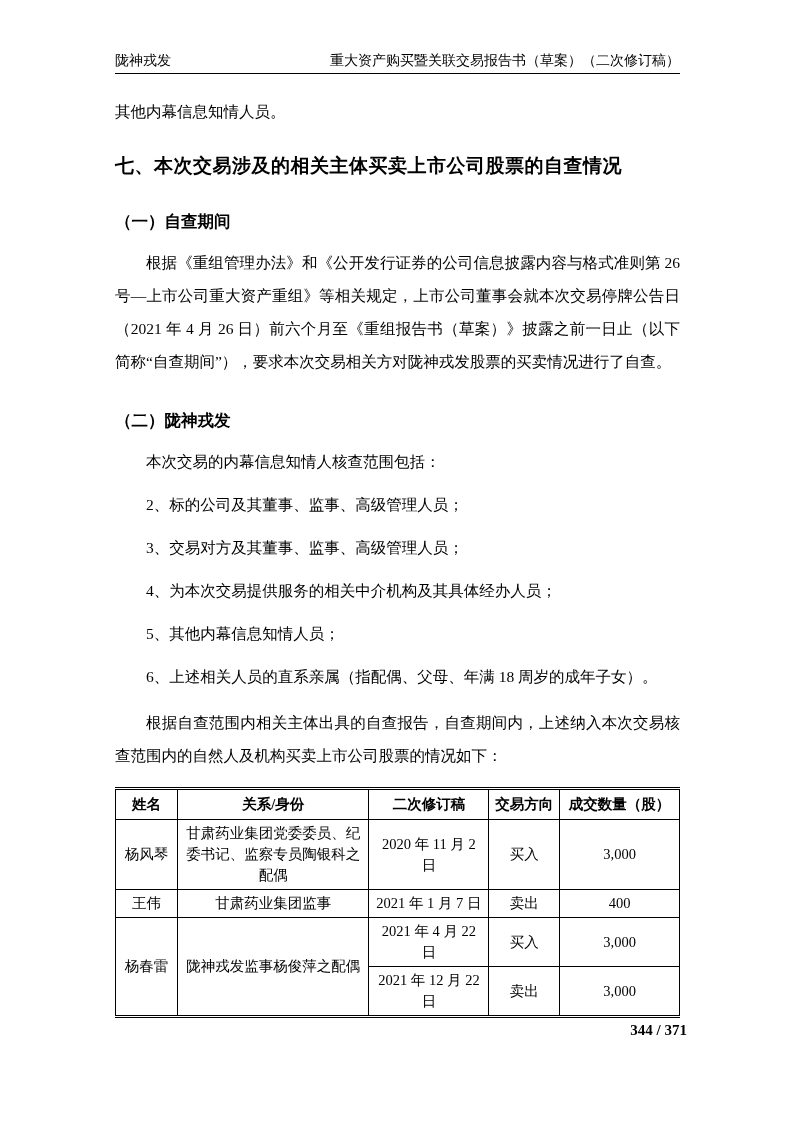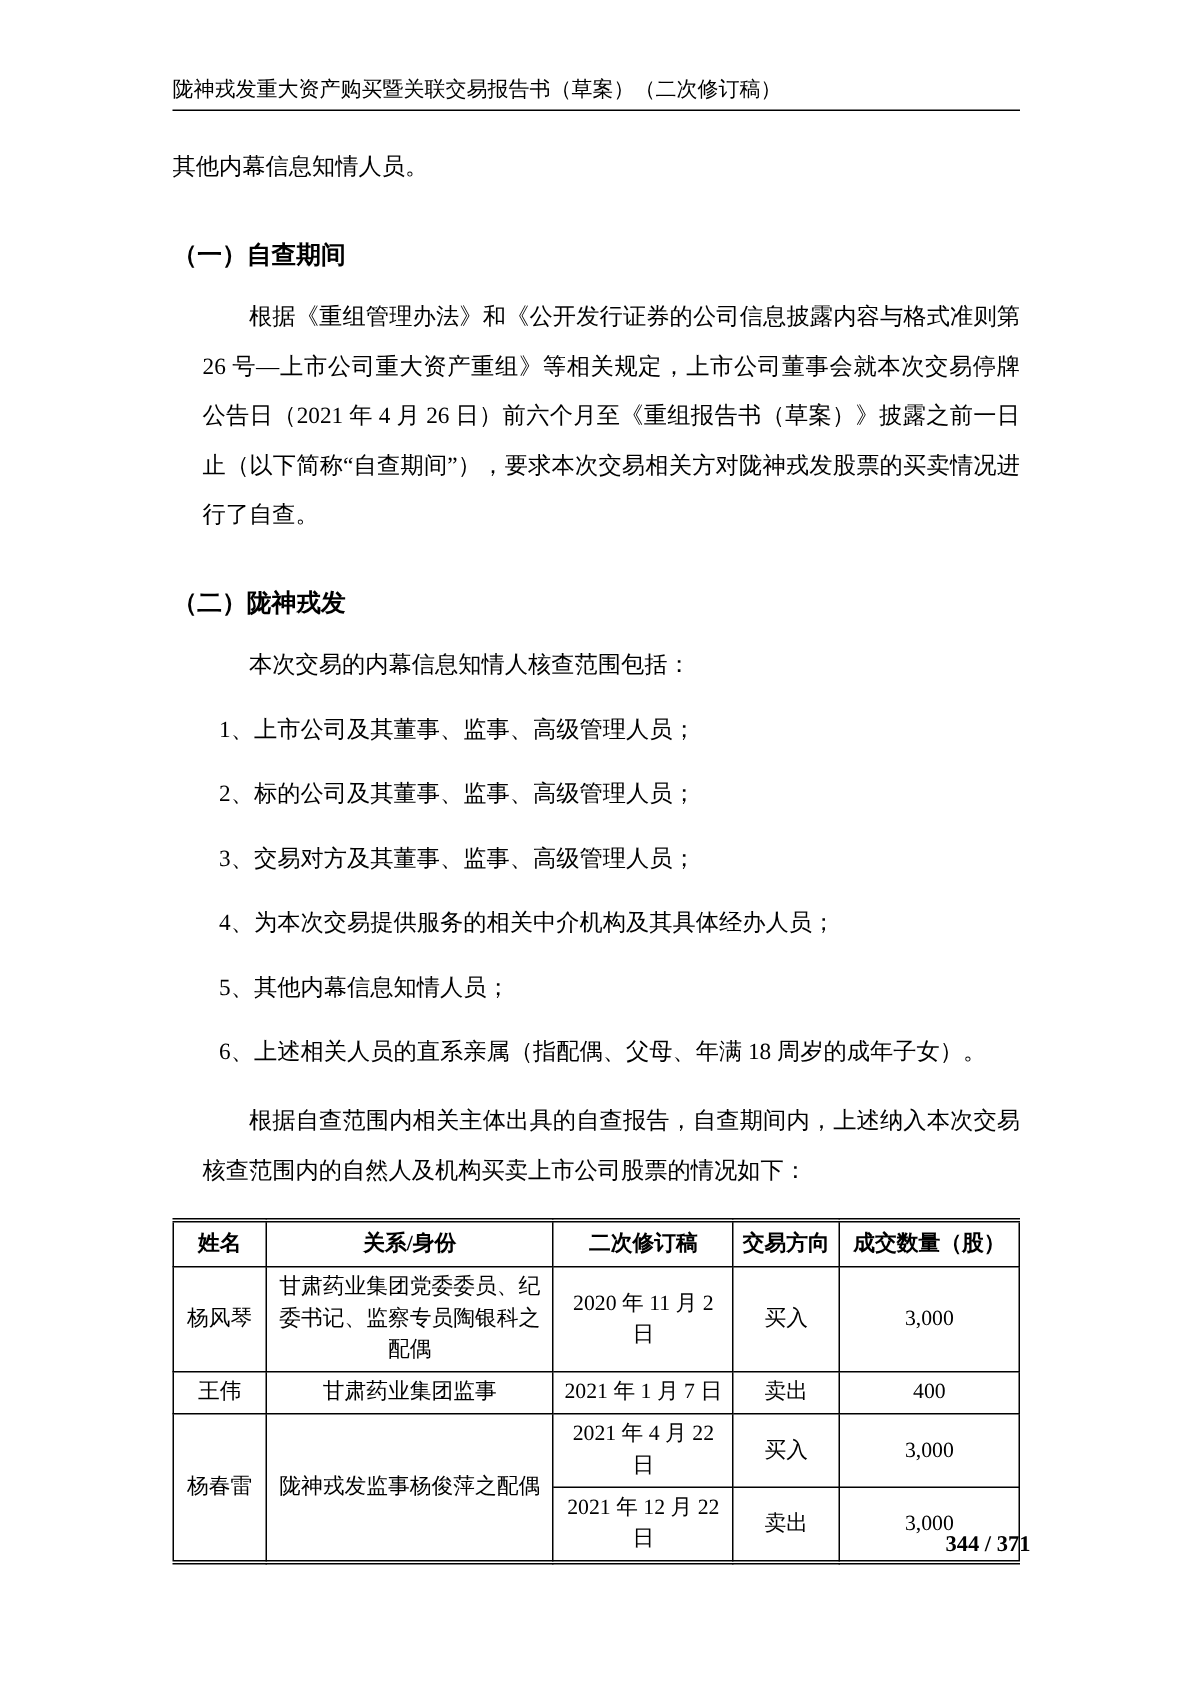--- a/index.html
+++ b/index.html
@@ -17,7 +17,7 @@
     background:#fff;
   }
   .doc-header {
-    display:flex; justify-content:flex-start; align-items:flex-end;
+    display:flex; justify-content:space-between; align-items:flex-end;
     font-size:14px; line-height:18px;
     border-bottom:1px solid #000;
     padding-bottom:3px;

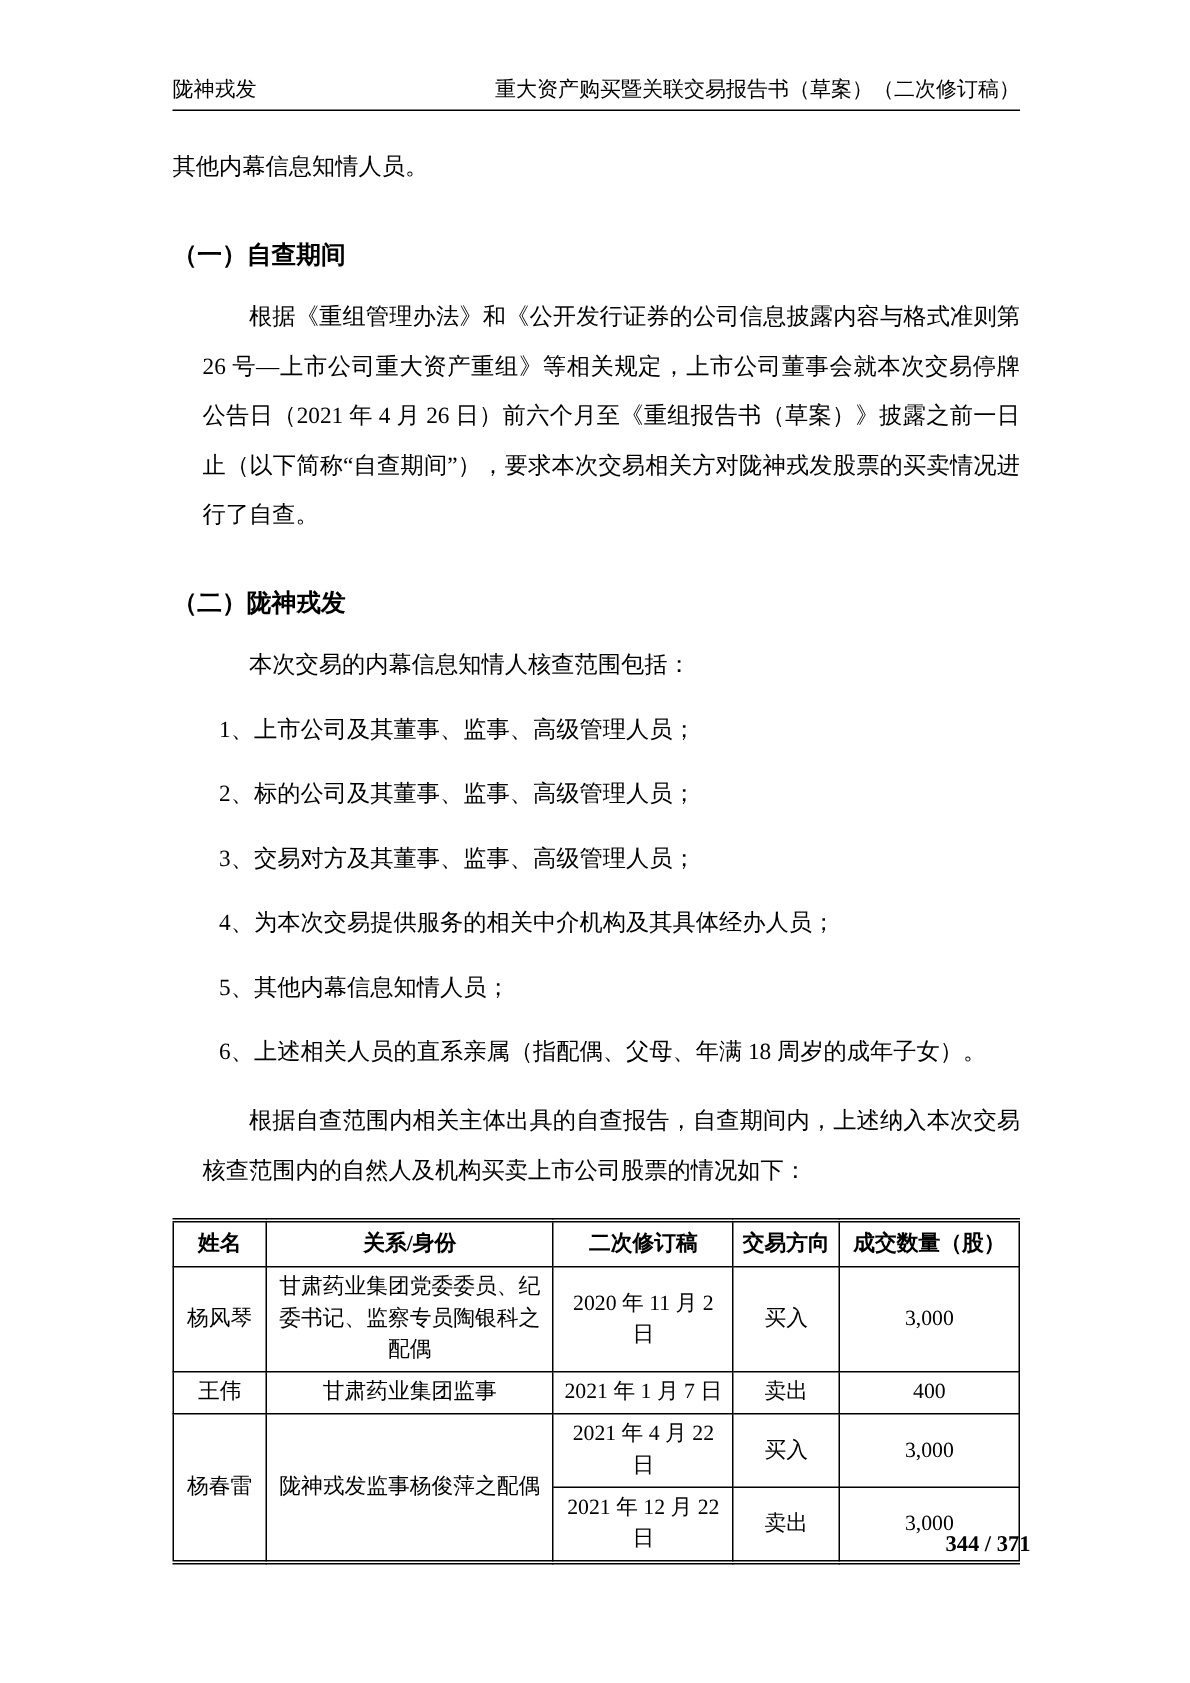--- a/index.html
+++ b/index.html
@@ -81,6 +81,7 @@
 
   <p class="body-text lead">其他内幕信息知情人员。</p>
 
+  <h1 class="sec-title">七、本次交易涉及的相关主体买卖上市公司股票的自查情况</h1>
 
   <h2 class="sub-title">（一）自查期间</h2>
   <p class="body-text indent after-title">根据《重组管理办法》和《公开发行证券的公司信息披露内容与格式准则第 26 号—上市公司重大资产重组》等相关规定，上市公司董事会就本次交易停牌公告日（2021 年 4 月 26 日）前六个月至《重组报告书（草案）》披露之前一日止（以下简称“自查期间”），要求本次交易相关方对陇神戎发股票的买卖情况进行了自查。</p>

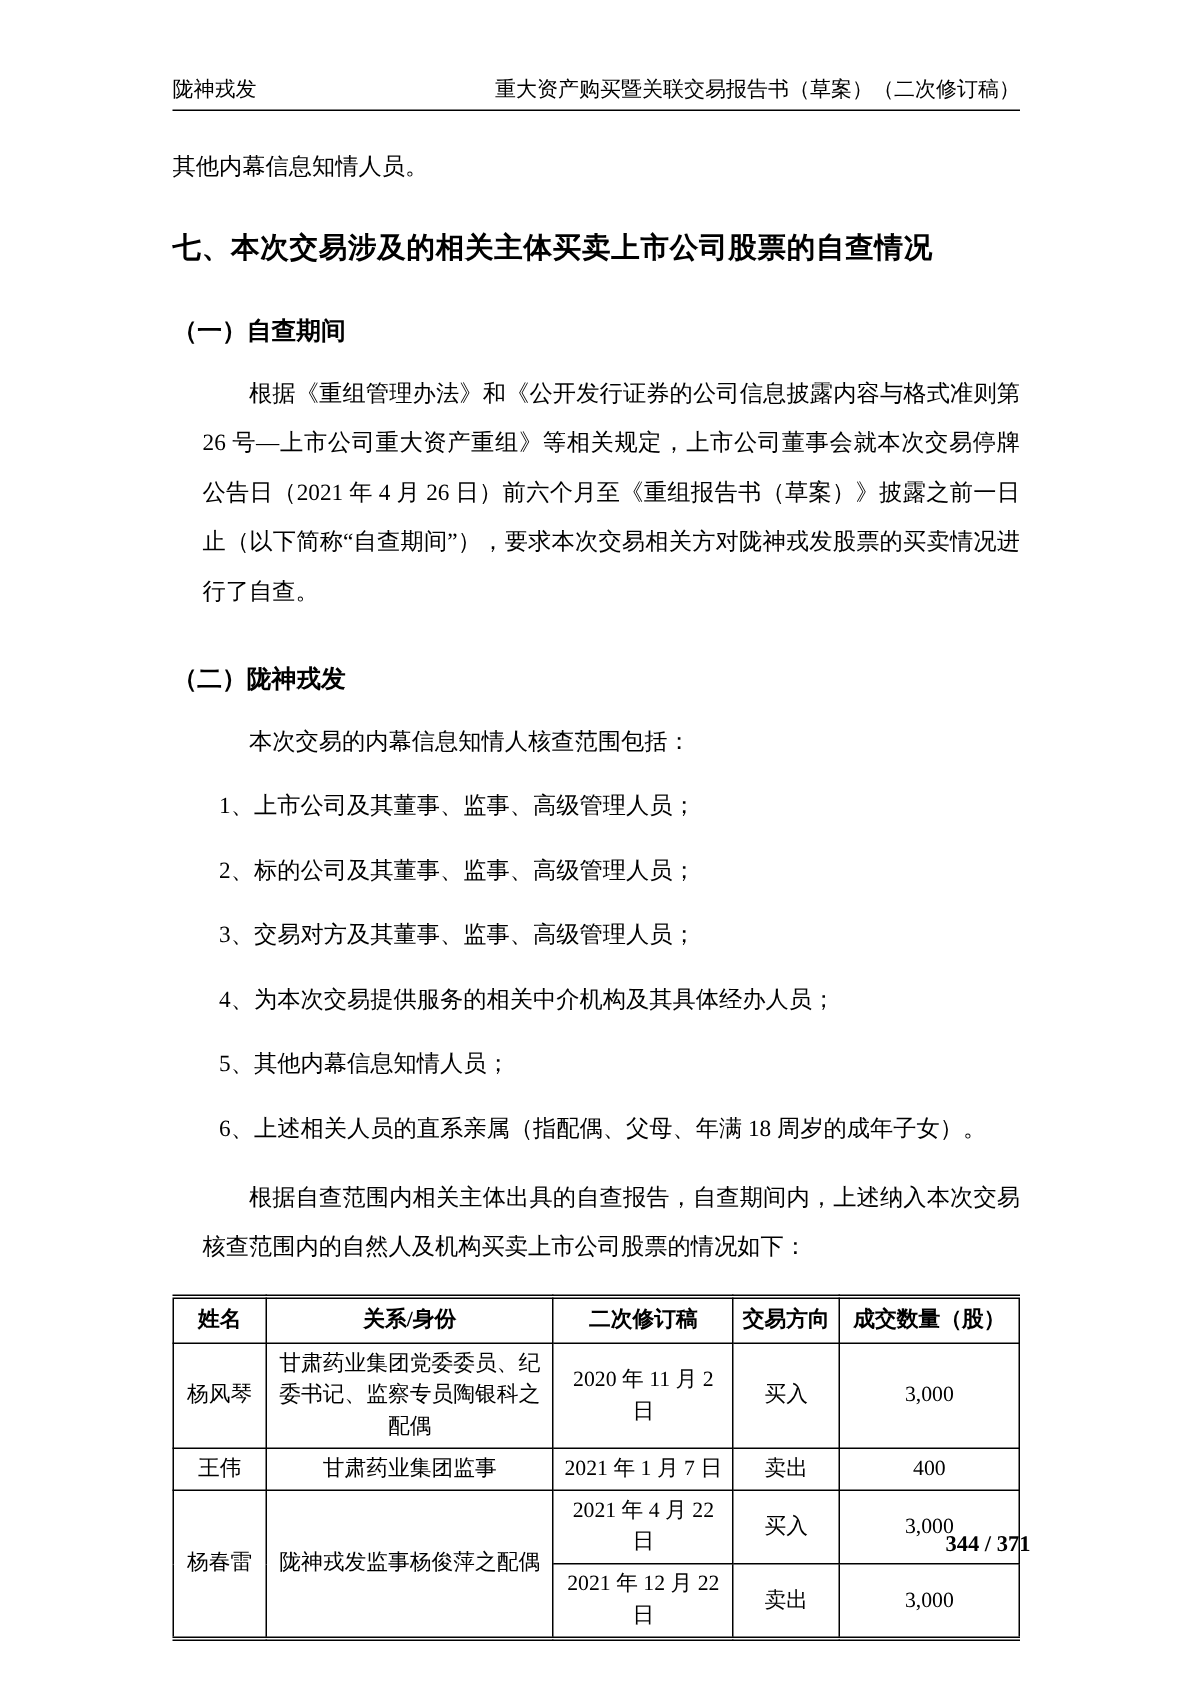--- a/index.html
+++ b/index.html
@@ -38,7 +38,7 @@
     font-size:16.5px; line-height:24px; font-weight:bold;
     margin-top:30px;
   }
-  .after-title { margin-top:13px;margin-left:20px; }
+  .after-title { margin-top:13px; }
   .indent { text-indent:2em; }
   p.list-item {
     font-size:15.5px; line-height:33px;

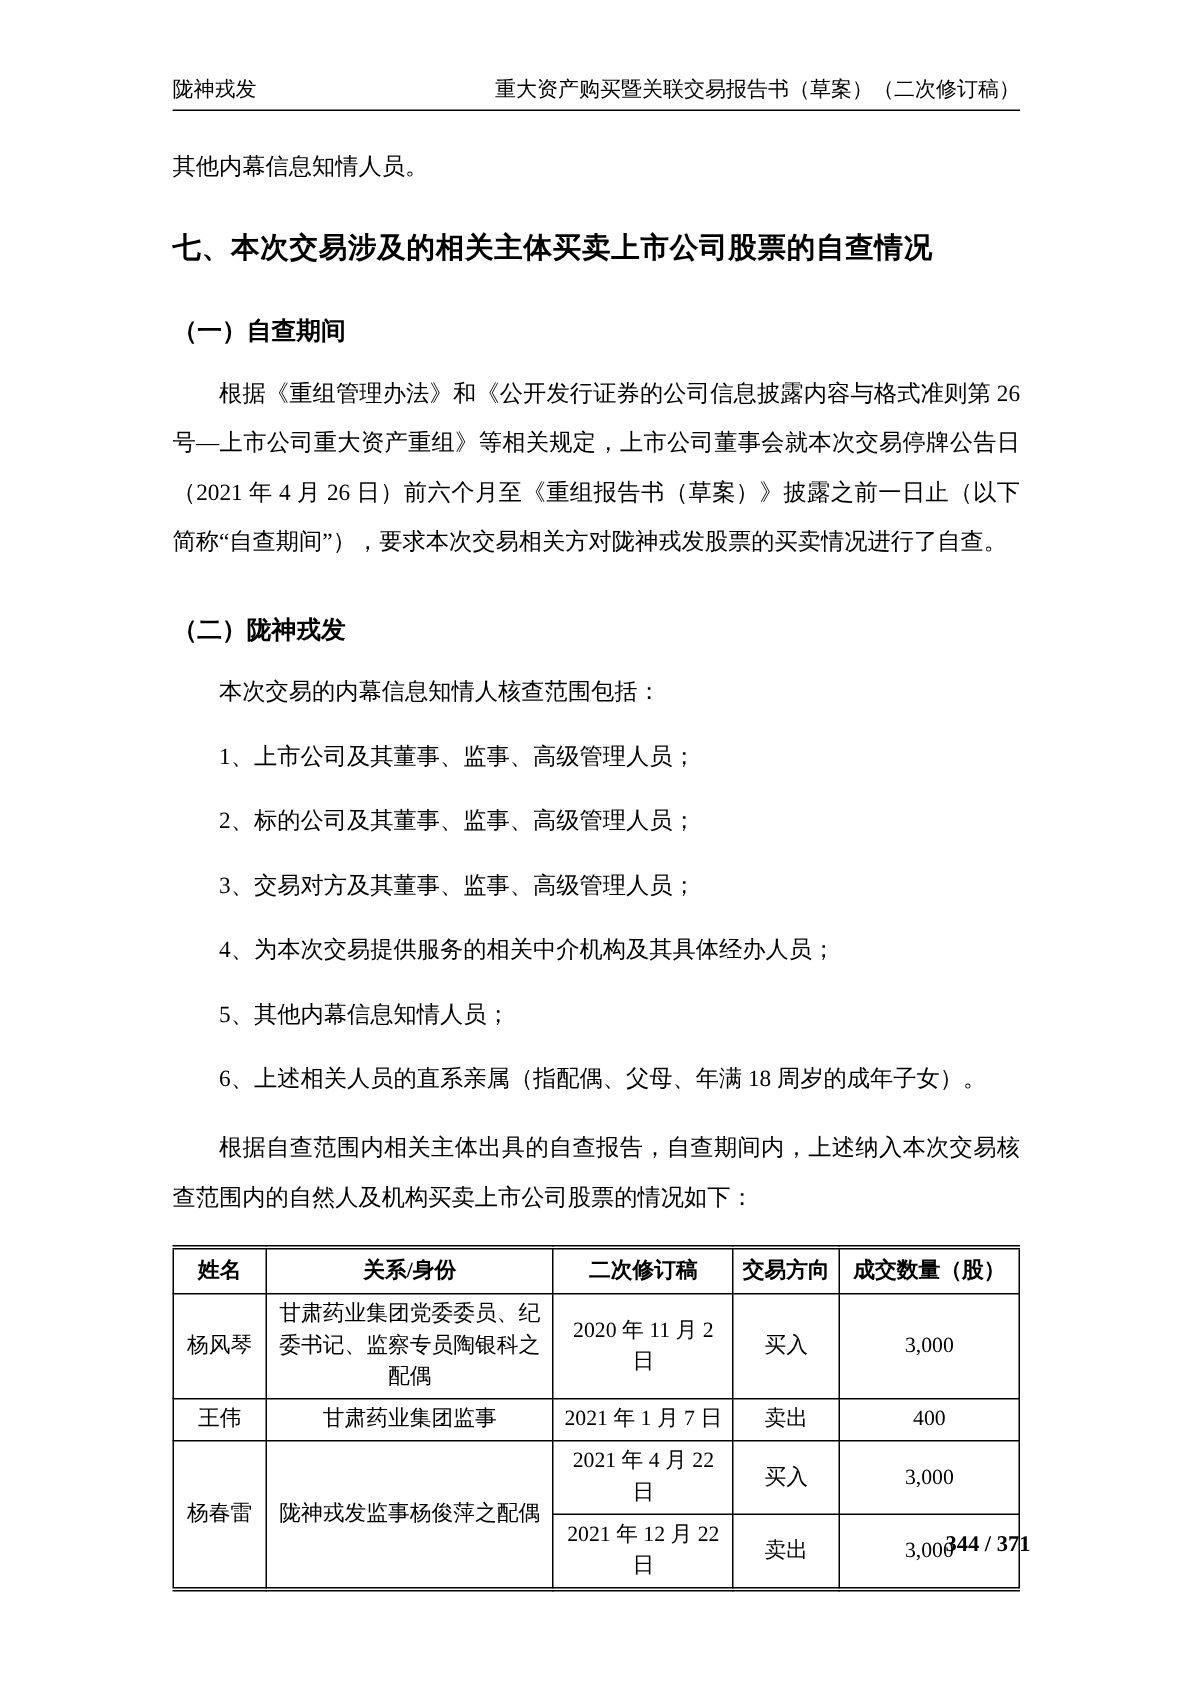--- a/index.html
+++ b/index.html
@@ -88,7 +88,6 @@
 
   <h2 class="sub-title">（二）陇神戎发</h2>
   <p class="body-text indent after-title">本次交易的内幕信息知情人核查范围包括：</p>
-  <p class="list-item">1、上市公司及其董事、监事、高级管理人员；</p>
   <p class="list-item">2、标的公司及其董事、监事、高级管理人员；</p>
   <p class="list-item">3、交易对方及其董事、监事、高级管理人员；</p>
   <p class="list-item">4、为本次交易提供服务的相关中介机构及其具体经办人员；</p>

